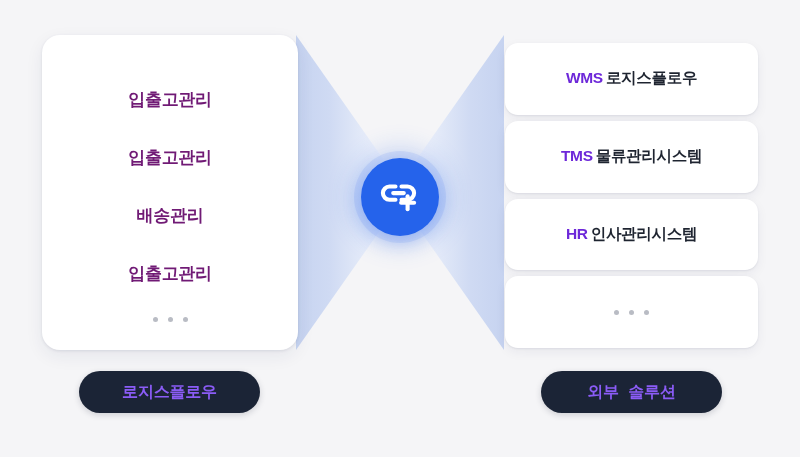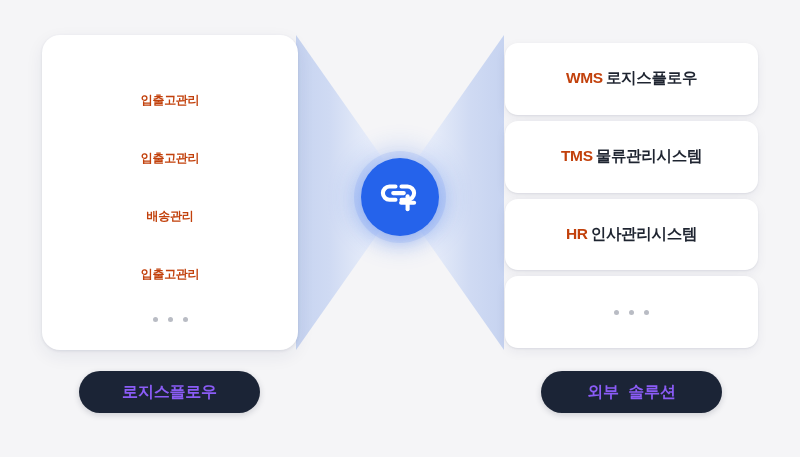--- a/index.html
+++ b/index.html
@@ -120,7 +120,7 @@
   }
   .right-card-label .code {
     font-weight: 800;
-    color: #c2410c;
+    color: #6d28d9;
     margin-right: 3px;
   }
 

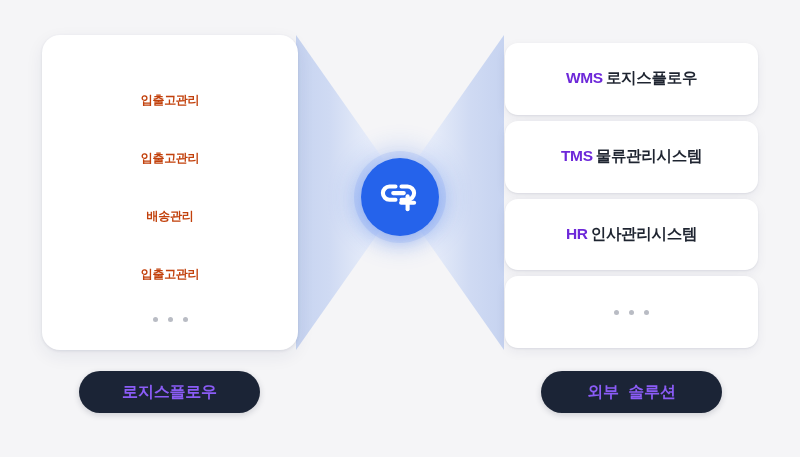--- a/index.html
+++ b/index.html
@@ -64,9 +64,9 @@
     z-index: 3;
   }
   .left-item {
-    font-size: 12px;
+    font-size: 17px;
     font-weight: 700;
-    color: #c2410c;
+    color: #701a75;
     letter-spacing: -0.3px;
     height: 58px;
     line-height: 58px;

